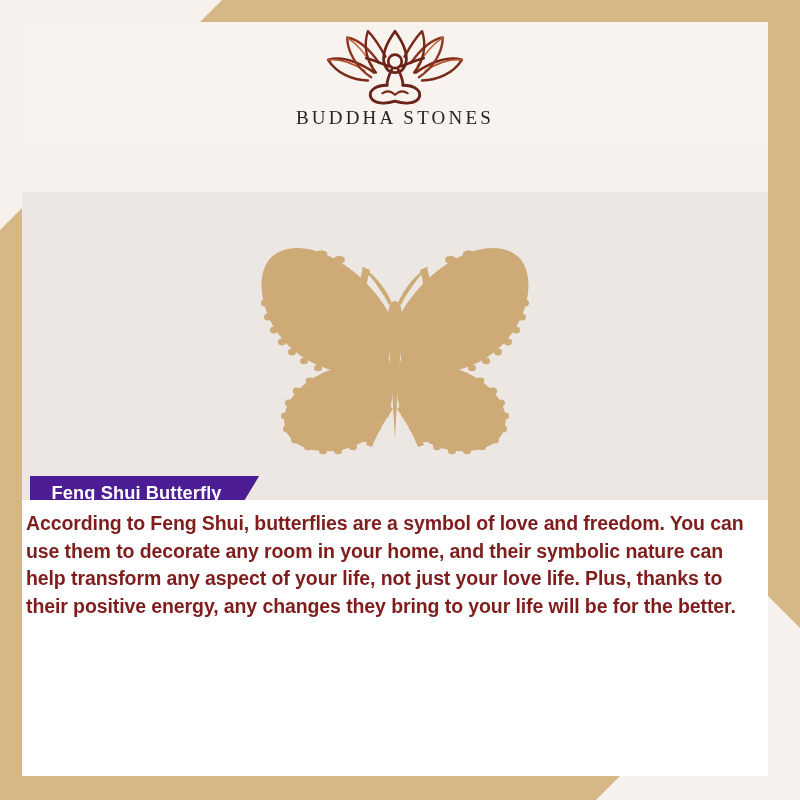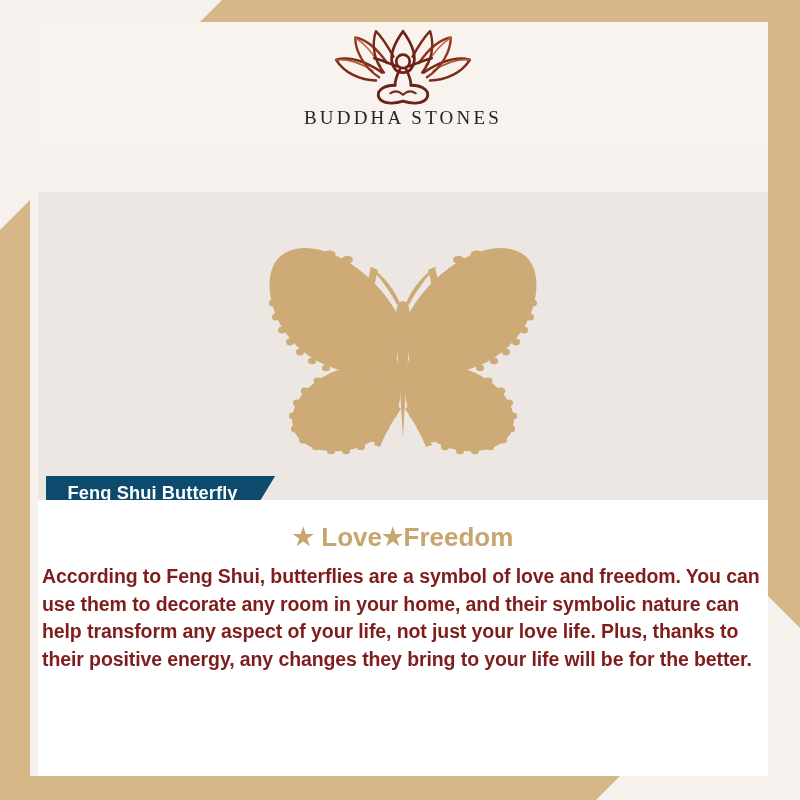--- a/index.html
+++ b/index.html
@@ -65,7 +65,6 @@
     right: 32px;
     bottom: 24px;
     background: #f6f1ec;
-    margin-left: 16px;
   }
 
   

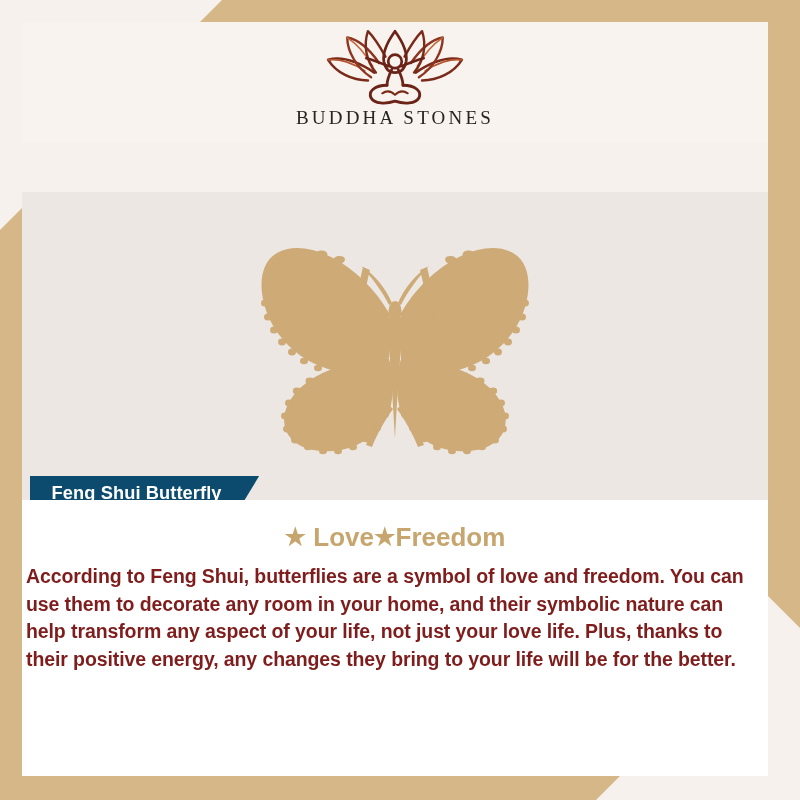--- a/index.html
+++ b/index.html
@@ -140,7 +140,7 @@
     top: 454px;
     height: 33px;
     padding: 0 34px 0 18px;
-    background: #0c4a6e;
+    background: #4c1d95;
     display: flex;
     align-items: center;
     clip-path: polygon(0 0, 100% 0, calc(100% - 20px) 100%, 0 100%);

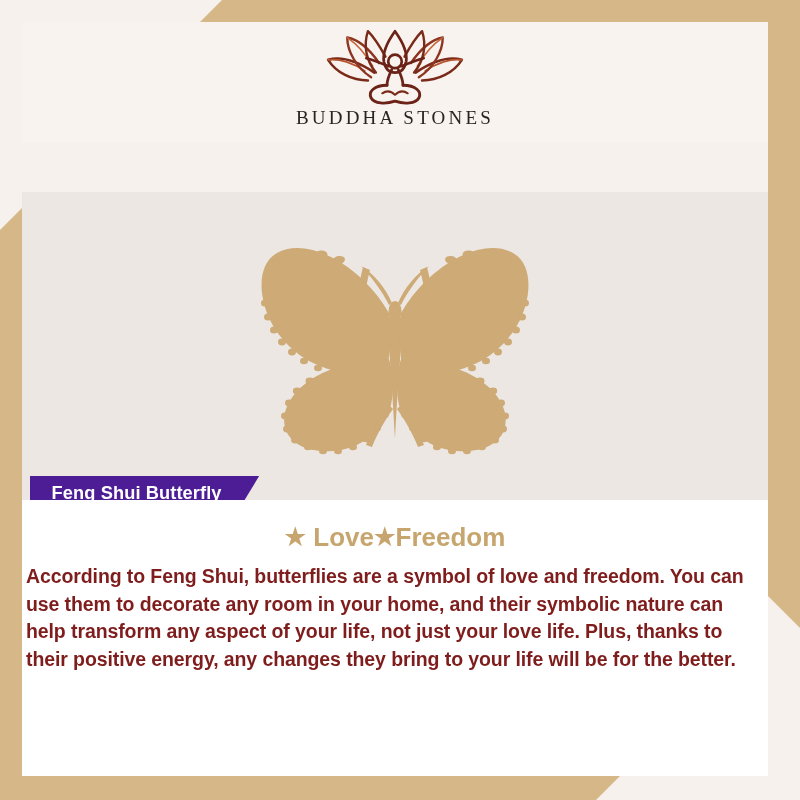--- a/index.html
+++ b/index.html
@@ -396,7 +396,6 @@
     </div>
 
     <div class="body-panel">
-      <div class="tagline"><span class="star">★</span> <span>Love</span><span class="star">★</span><span>Freedom</span></div>
       <p class="description">According to Feng Shui, butterflies are a symbol of love and freedom. You can use them to decorate any room in your home, and their symbolic nature can help transform any aspect of your life, not just your love life. Plus, thanks to their positive energy, any changes they bring to your life will be for the better.</p>
     </div>
 

